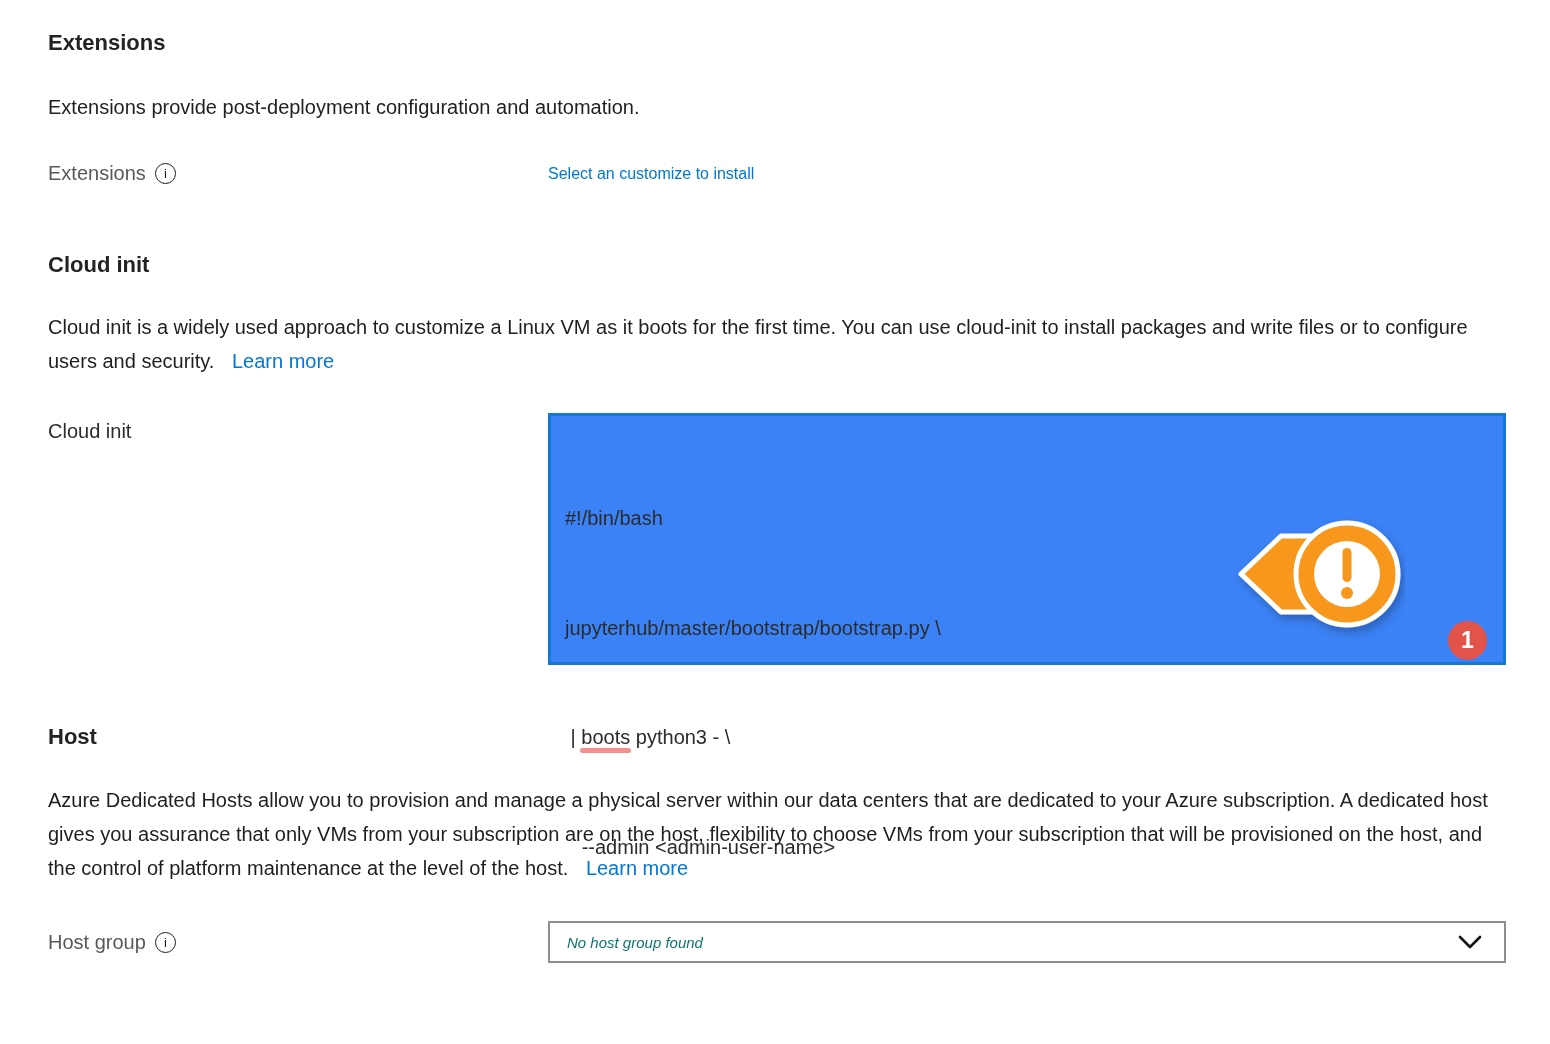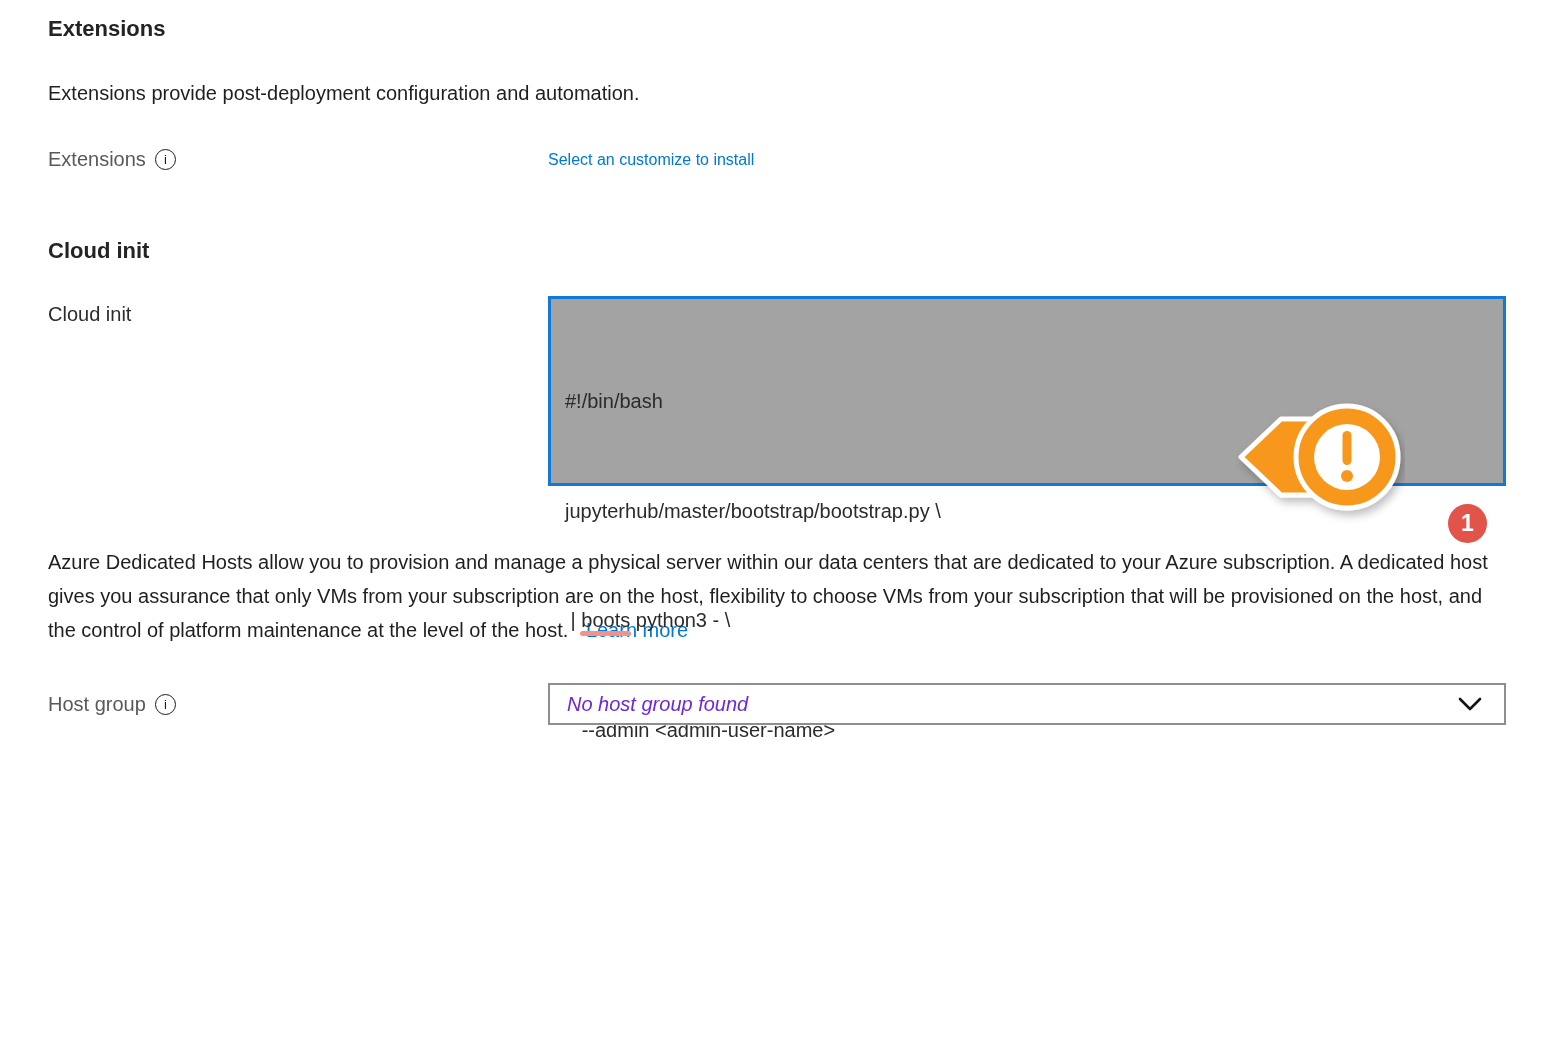--- a/index.html
+++ b/index.html
@@ -12,7 +12,7 @@
     width: 1550px;
     height: 1044px;
     box-sizing: border-box;
-    padding: 16px 42px 0 48px;
+    padding: 30px 42px 0 48px;
     background: #ffffff;
     font-family: "Liberation Sans", "DejaVu Sans", sans-serif;
     color: #201f1e;

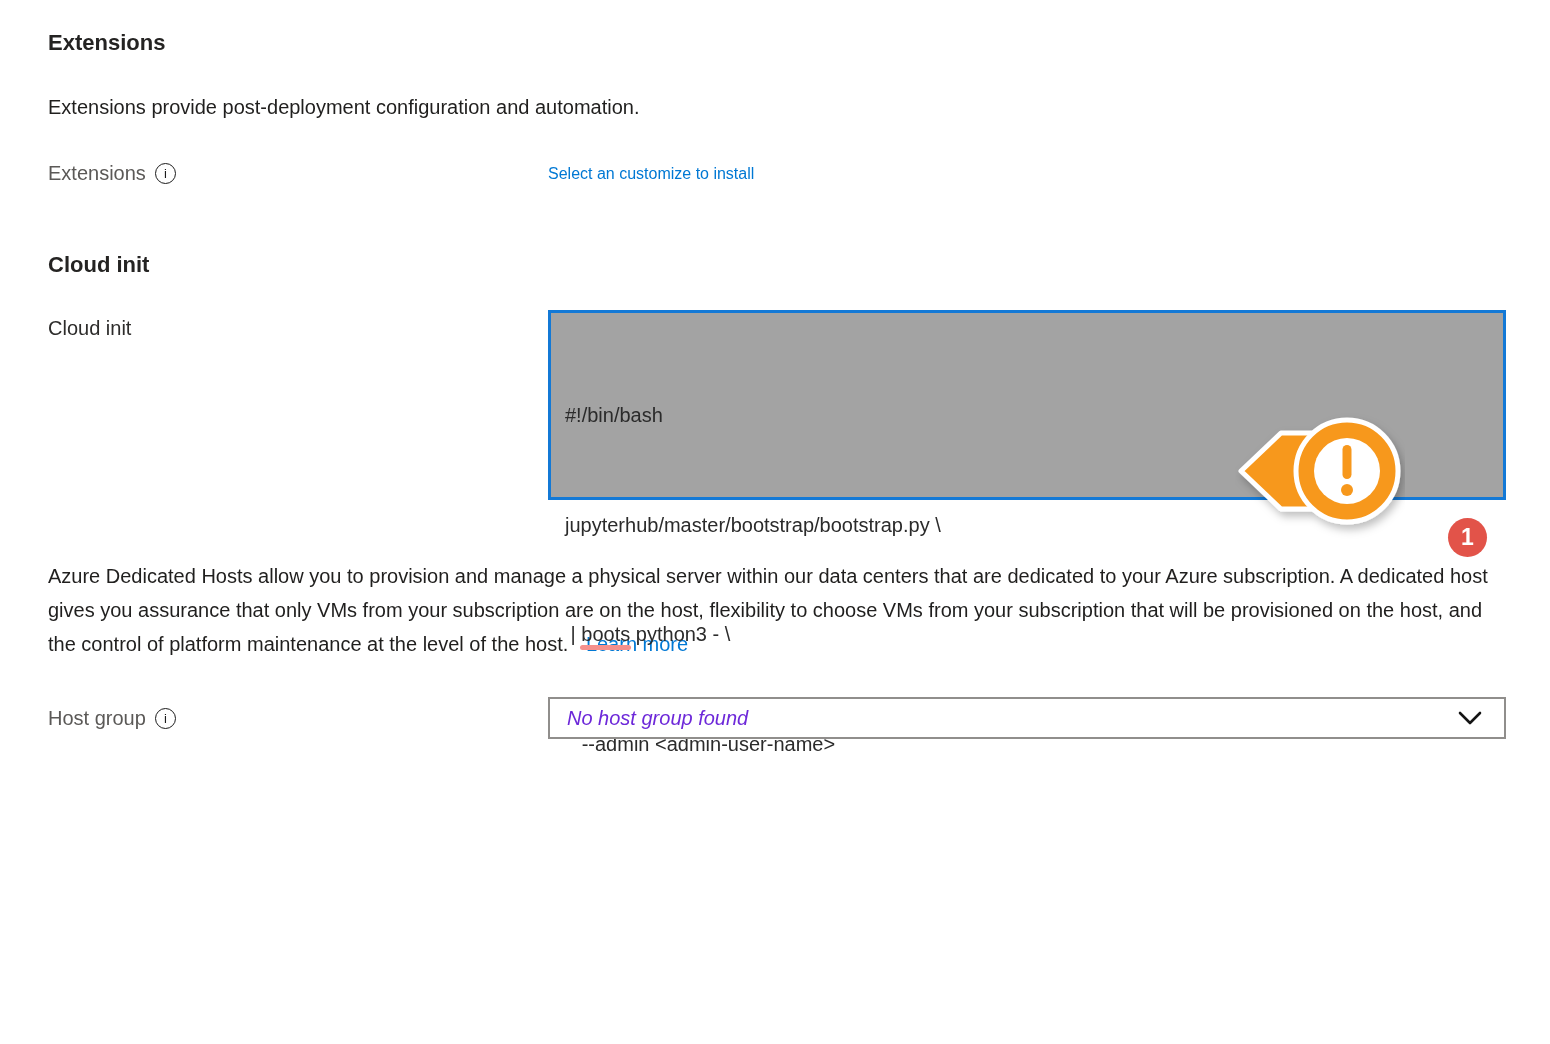--- a/index.html
+++ b/index.html
@@ -185,6 +185,10 @@
 
   <h2 class="section-title" id="cloudinit-title">Cloud init</h2>
 
+  <p class="section-desc" id="cloudinit-desc">
+    <span>Cloud init is a widely used approach to customize a Linux VM as it boots for the first time. You can use cloud-init to install packages and write files or to configure users and security.</span>
+    <a class="link inline-link">Learn more</a>
+  </p>
 
   <div class="field-row" id="cloudinit-row">
     <span class="field-label dark">Cloud init</span>

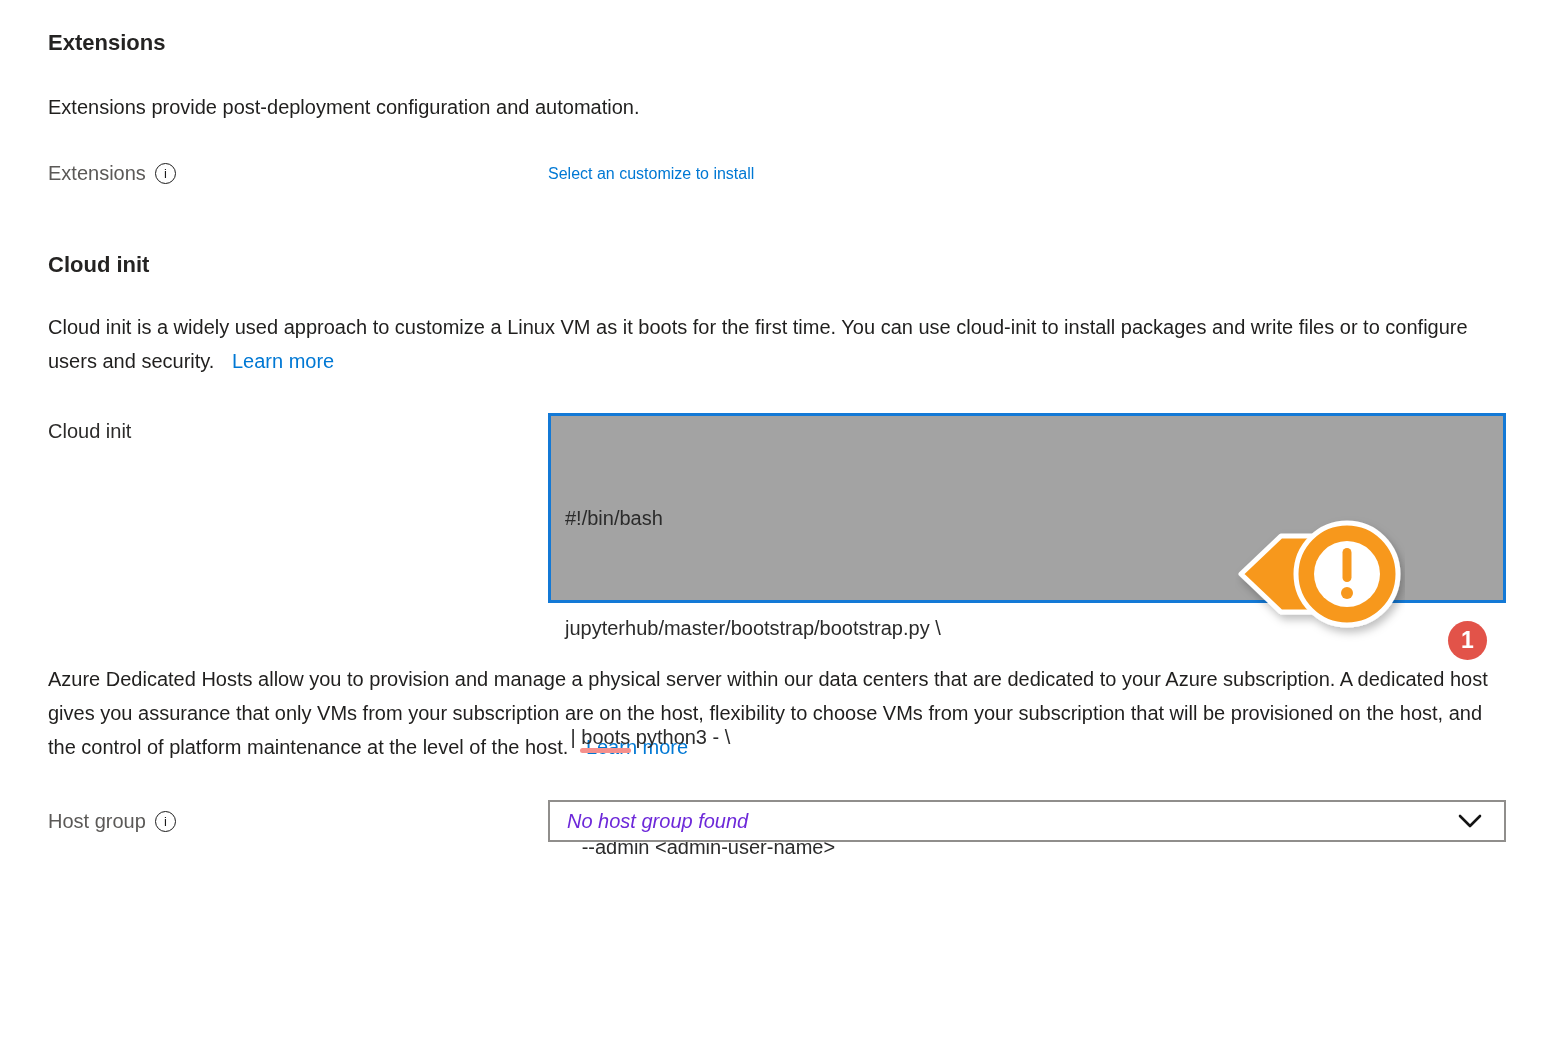--- a/index.html
+++ b/index.html
@@ -84,9 +84,9 @@
     position: relative;
     box-sizing: border-box;
     width: 958px;
-    height: 190px;
+    height: 252px;
     border: 3px solid #1379d6;
-    background: #a3a3a3;
+    background: #3b82f6;
     padding: 11px 14px;
     cursor: text;
   }

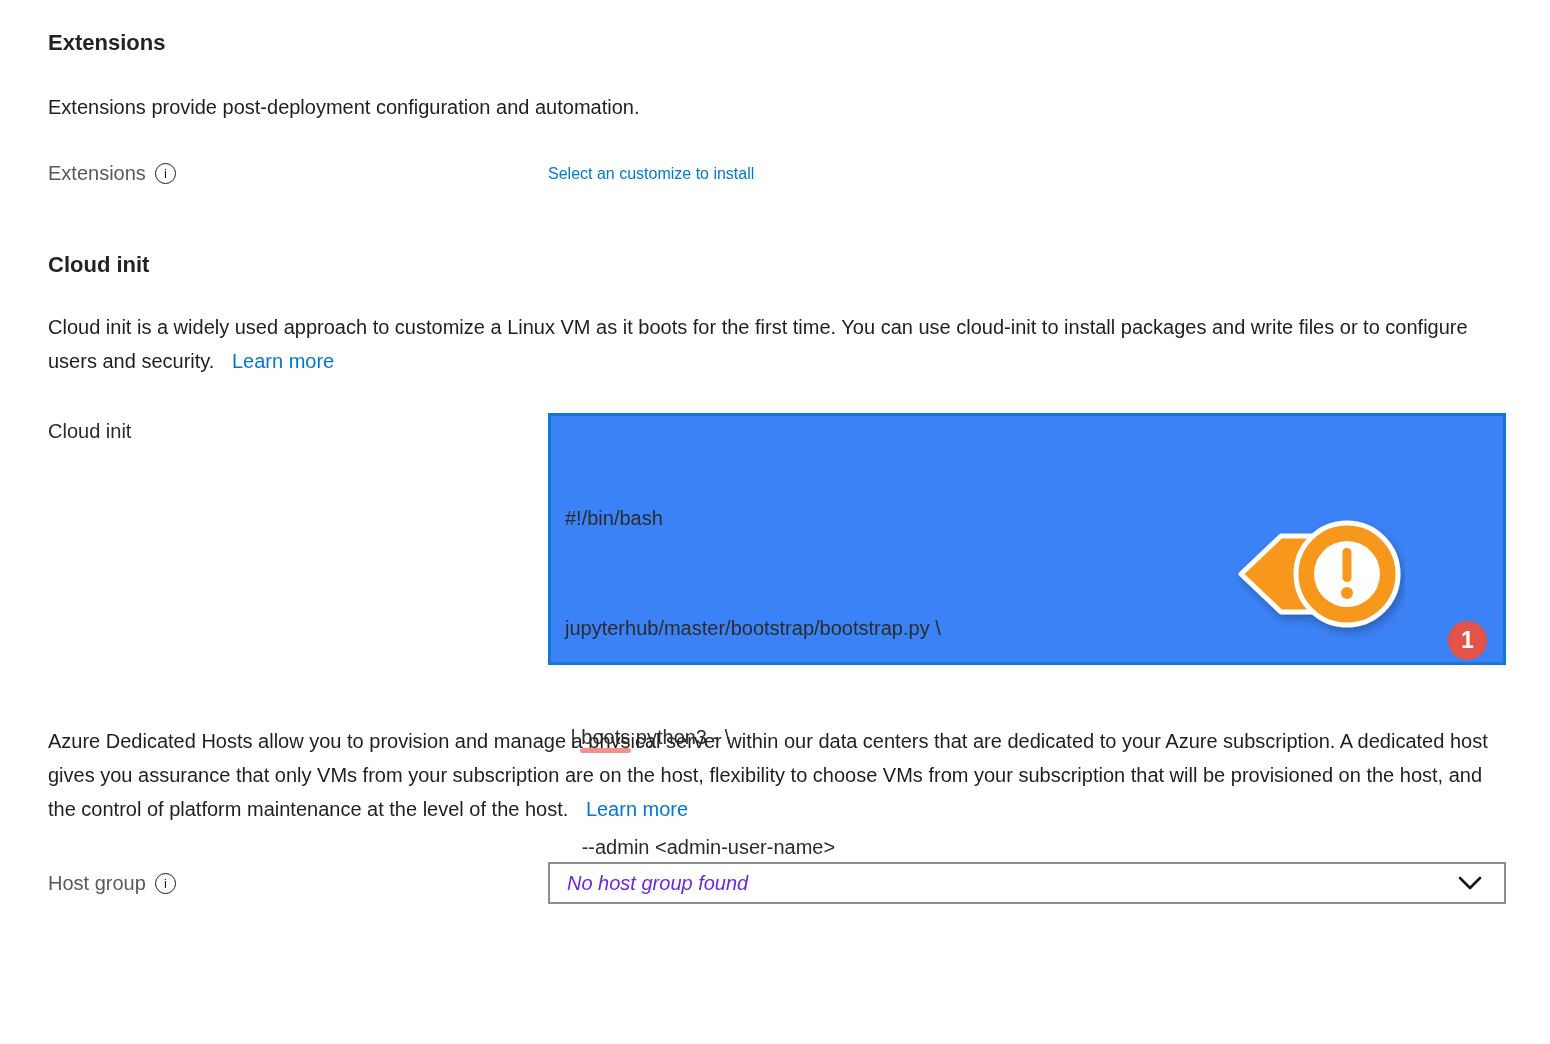--- a/index.html
+++ b/index.html
@@ -220,6 +220,7 @@
     </div>
   </div>
 
+  <h2 class="section-title" id="host-title">Host</h2>
 
   <p class="section-desc" id="host-desc">
     <span>Azure Dedicated Hosts allow you to provision and manage a physical server within our data centers that are dedicated to your Azure subscription. A dedicated host gives you assurance that only VMs from your subscription are on the host, flexibility to choose VMs from your subscription that will be provisioned on the host, and the control of platform maintenance at the level of the host.</span>

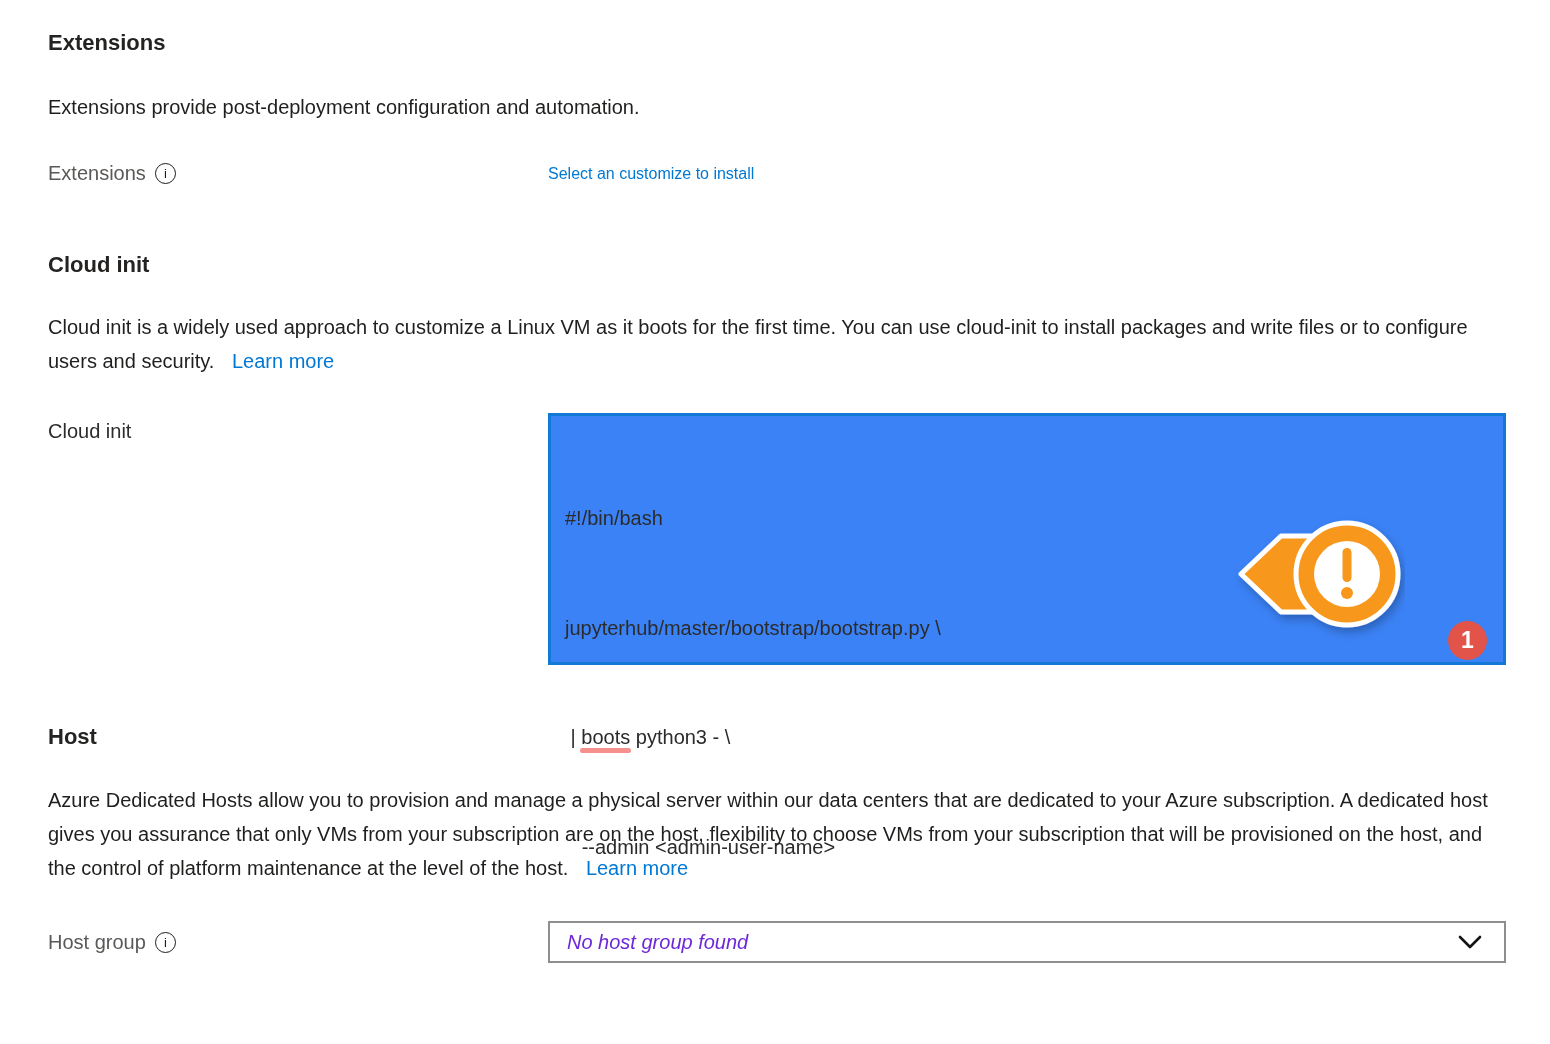--- a/index.html
+++ b/index.html
@@ -150,9 +150,9 @@
     cursor: pointer;
   }
   .dropdown-value {
-    font-size: 20px;
+    font-size: 15px;
     font-style: italic;
-    color: #6d28d9;
+    color: #0f766e;
     white-space: nowrap;
   }
   .dropdown-chevron {

